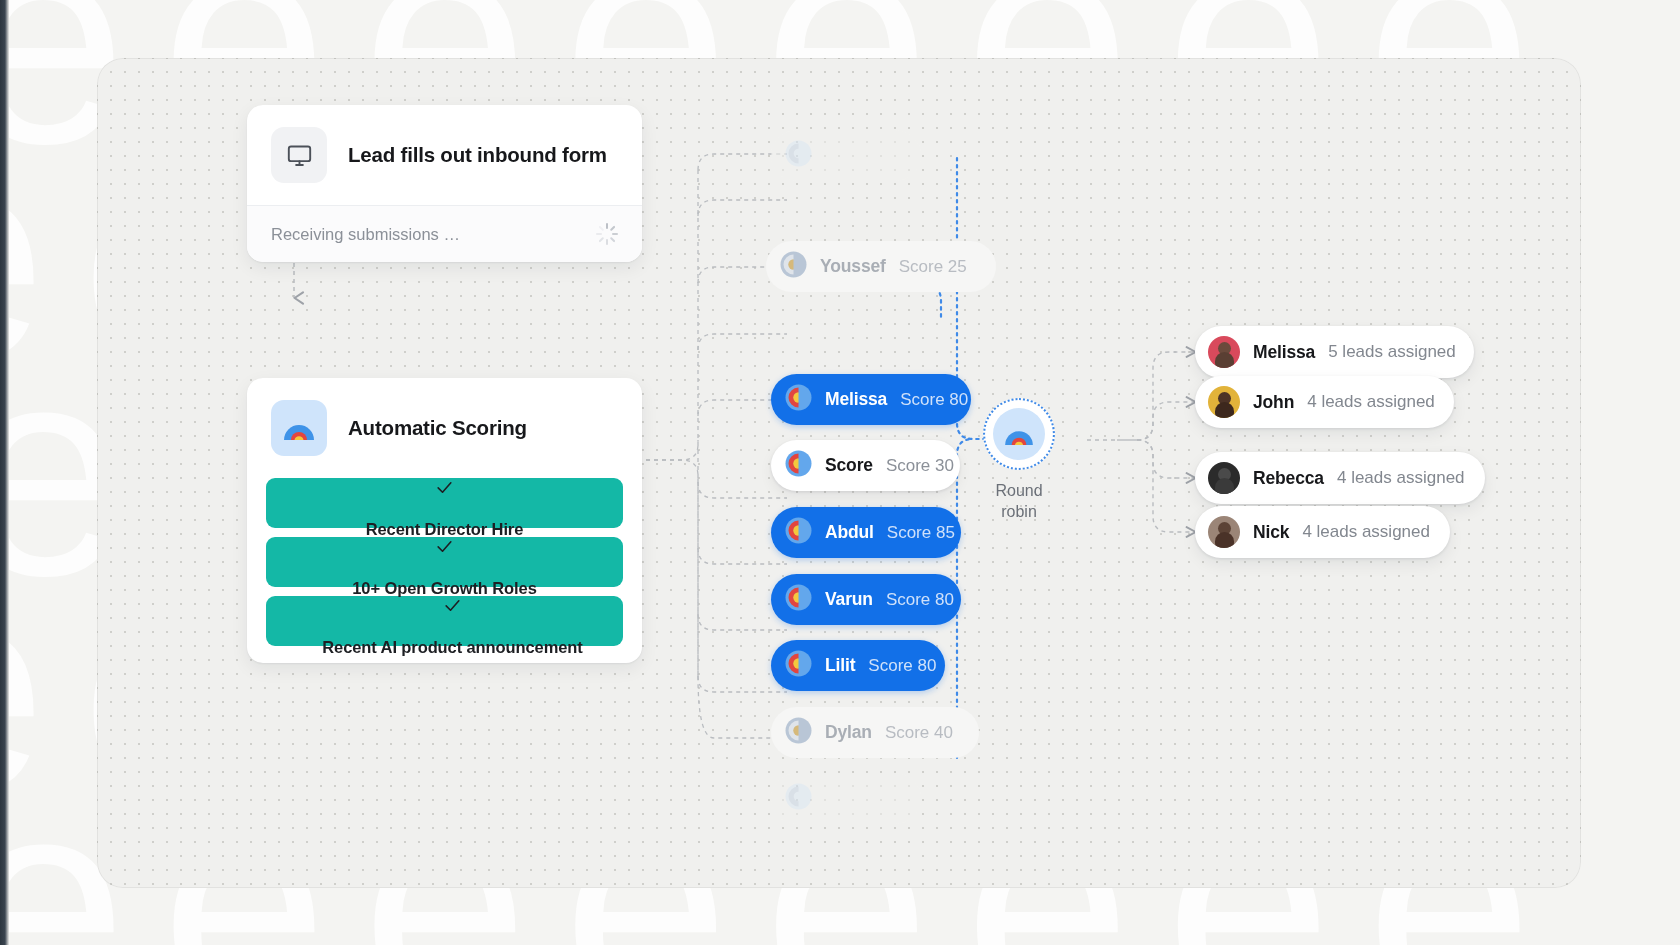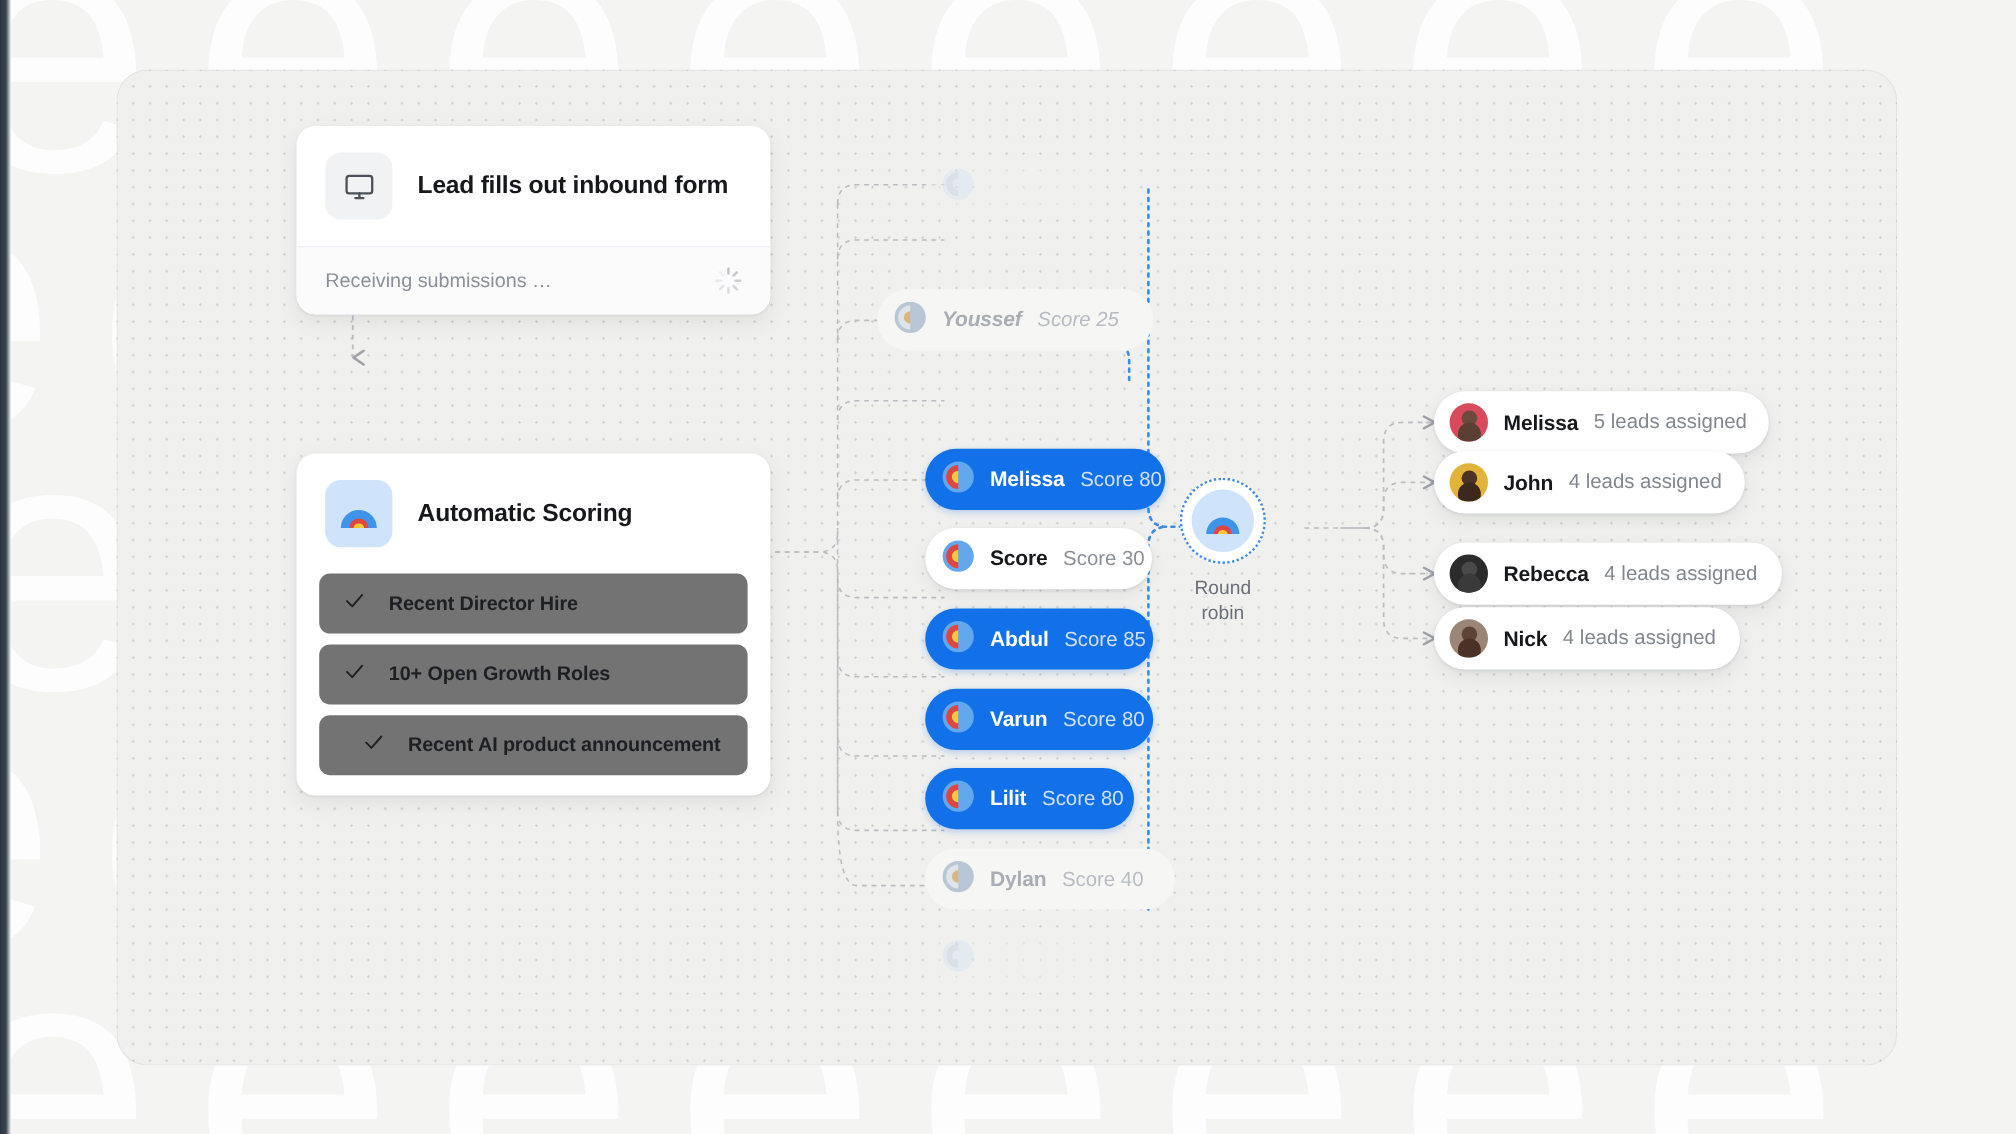--- a/index.html
+++ b/index.html
@@ -293,7 +293,7 @@
     <span class="sc"></span>
   </div>
 
-  <div class="pill muted" style="left:634px; top:183px; width:230px;font-style:italic;">
+  <div class="pill muted" style="left:669px; top:183px; width:230px;">
     <span>
       <svg width="27" height="27" viewBox="0 0 27 27">
           <circle cx="13.5" cy="13.5" r="13" fill="#b9c6d6"></circle>

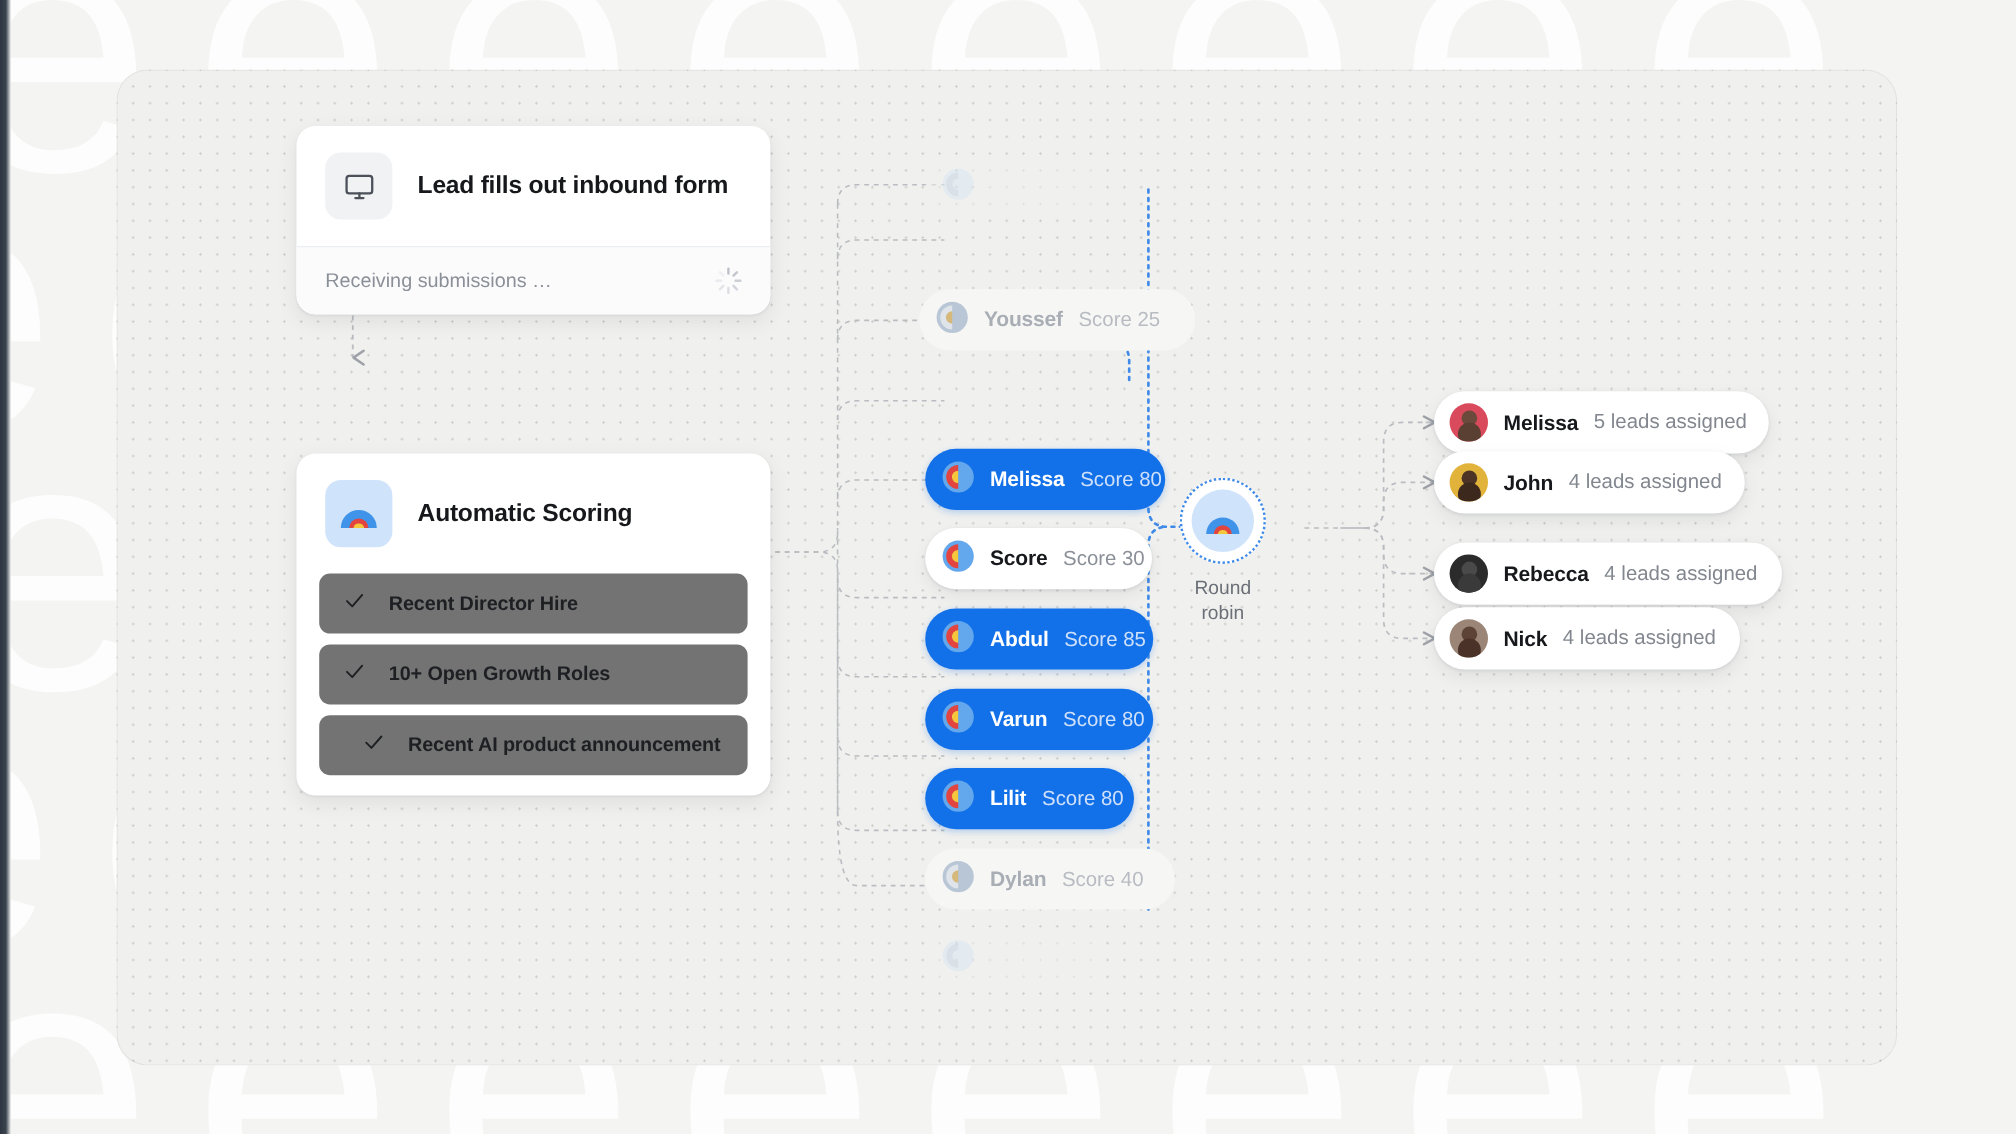--- a/index.html
+++ b/index.html
@@ -90,9 +90,10 @@
     margin:0 19px 9px 19px;
     height:50px;
     border-radius:9px;
-    background:#737373;
+    background:#14b8a6;
     display:flex; align-items:center; gap:19px;
     padding:0 20px;
+    flex-direction:column;
   }
   .score-row:last-child { margin-bottom:0;padding-left:36px; }
   .score-row .label { font-size:16.5px; font-weight:600; color:#1d1f23; letter-spacing:-.1px; }

